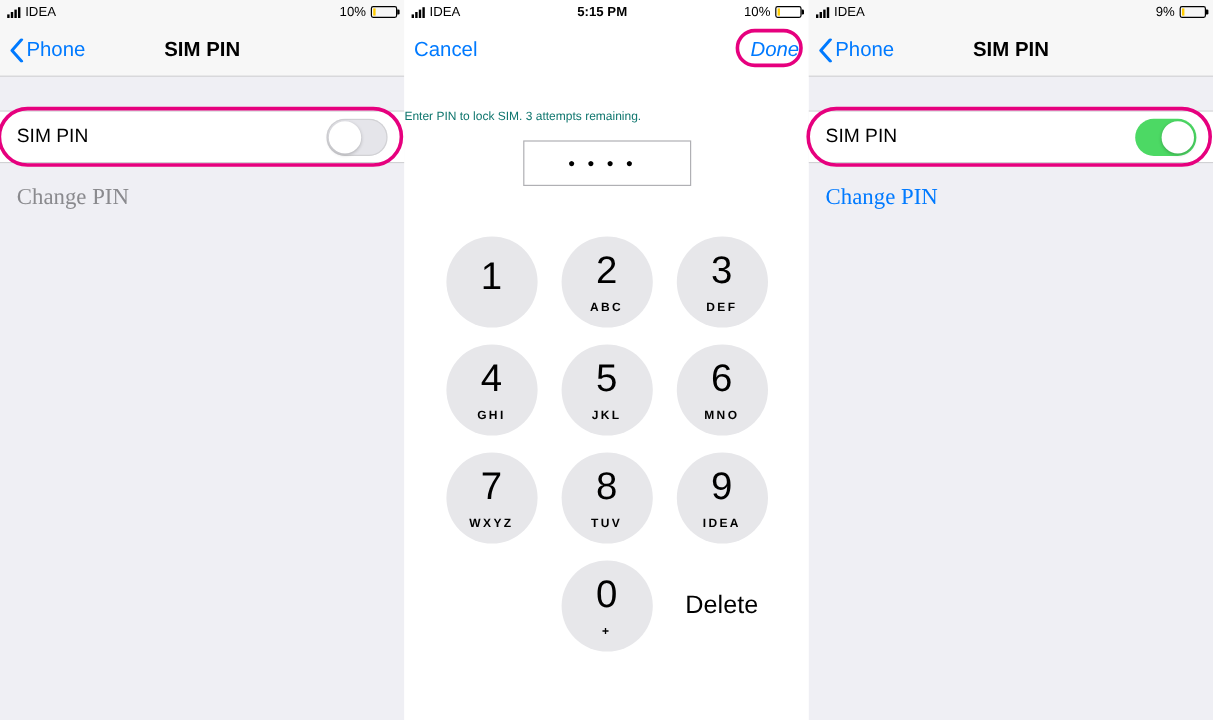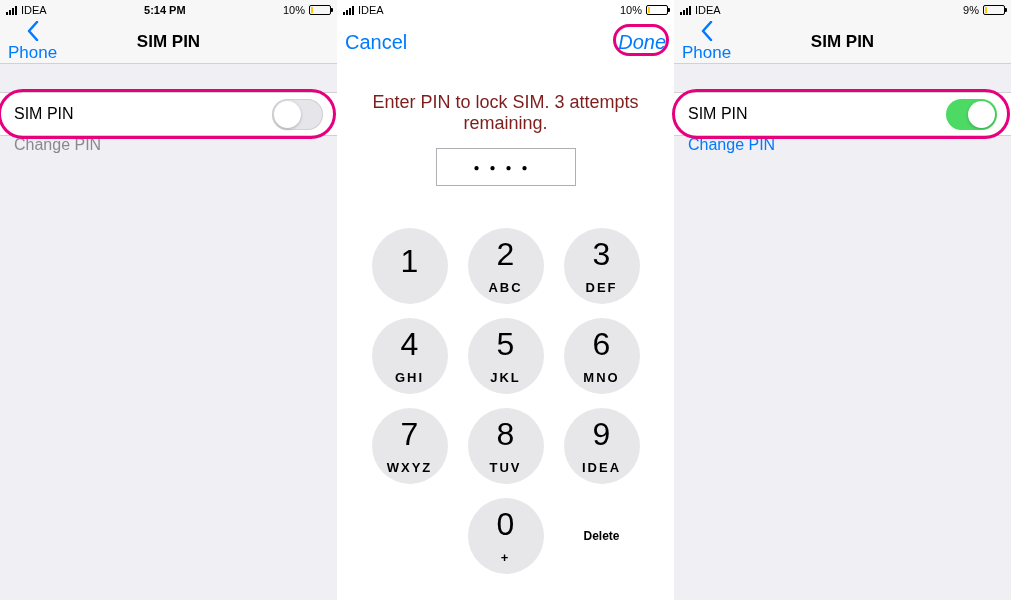--- a/index.html
+++ b/index.html
@@ -66,7 +66,6 @@
           </div>
         <span>IDEA</span>
       </div>
-      <div class="center">5:14 PM</div>
       <div class="right">
         <span>10%</span>
         <div class="battery">

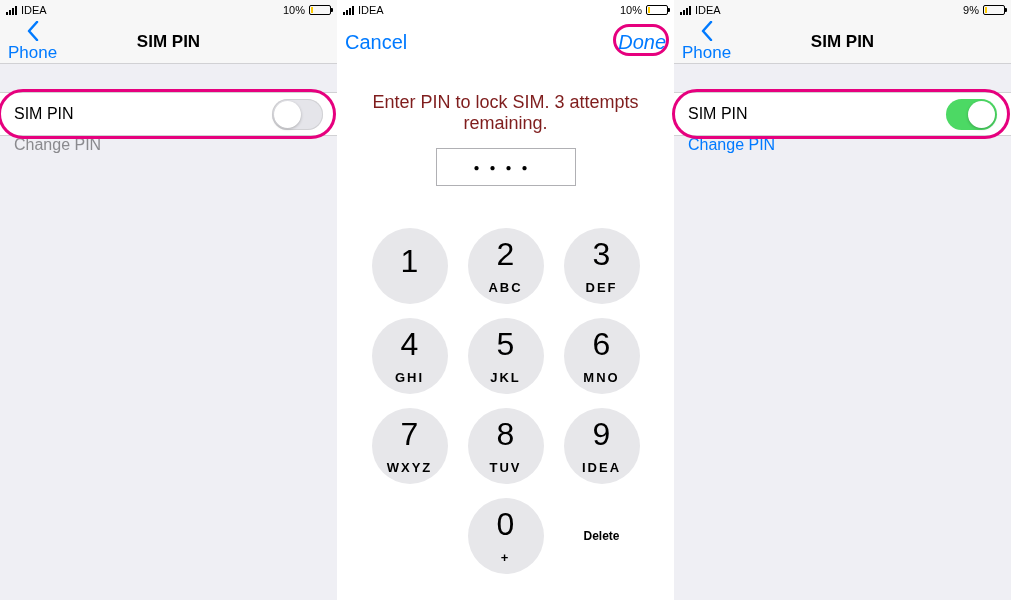--- a/index.html
+++ b/index.html
@@ -107,6 +107,7 @@
           </div>
         <span>IDEA</span>
       </div>
+      <div class="center">5:15 PM</div>
       <div class="right">
         <span>10%</span>
         <div class="battery">

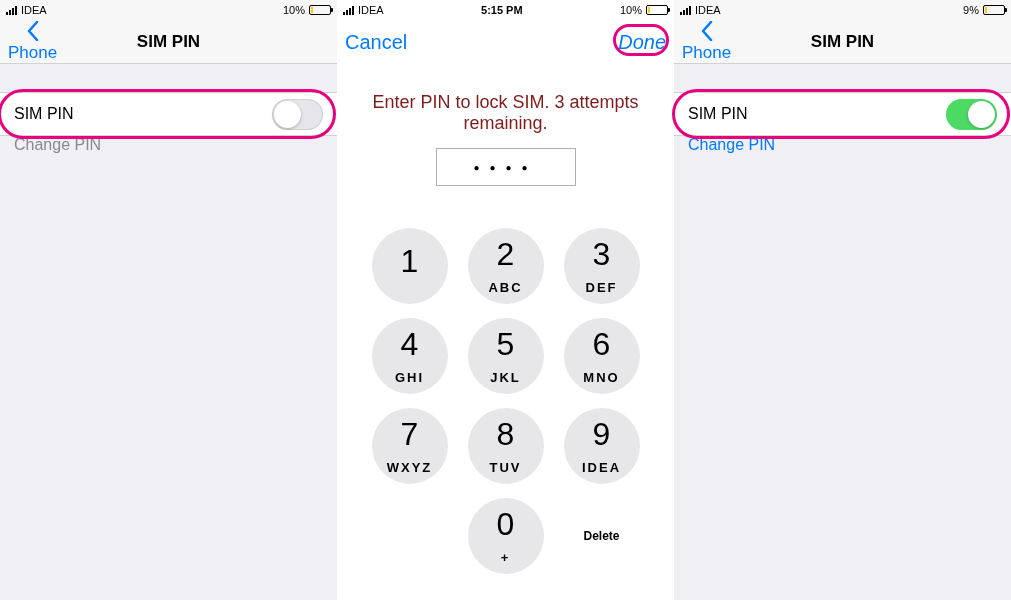--- a/index.html
+++ b/index.html
@@ -25,7 +25,7 @@
   .navbar { height:44px; background:#f7f7f7; border-bottom:1px solid #d1d1d4; display:flex; align-items:center; justify-content:space-between; padding:0 8px; position:relative;}
   .panel-middle .navbar{ background:#fff; border-bottom:none;}
   .navbar .title { position:absolute; left:0; right:0; text-align:center; font-size:17px; font-weight:600; color:#000; pointer-events:none;}
-  .navbar .back { display:flex; align-items:center; color:#007aff; font-size:17px; gap:2px;flex-direction:column;}
+  .navbar .back { display:flex; align-items:center; color:#007aff; font-size:17px; gap:2px;}
   .navbar .link { color:#007aff; font-size:20px;}
   .chevron-left { width:12px; height:20px; }
   .gap { height:28px; }

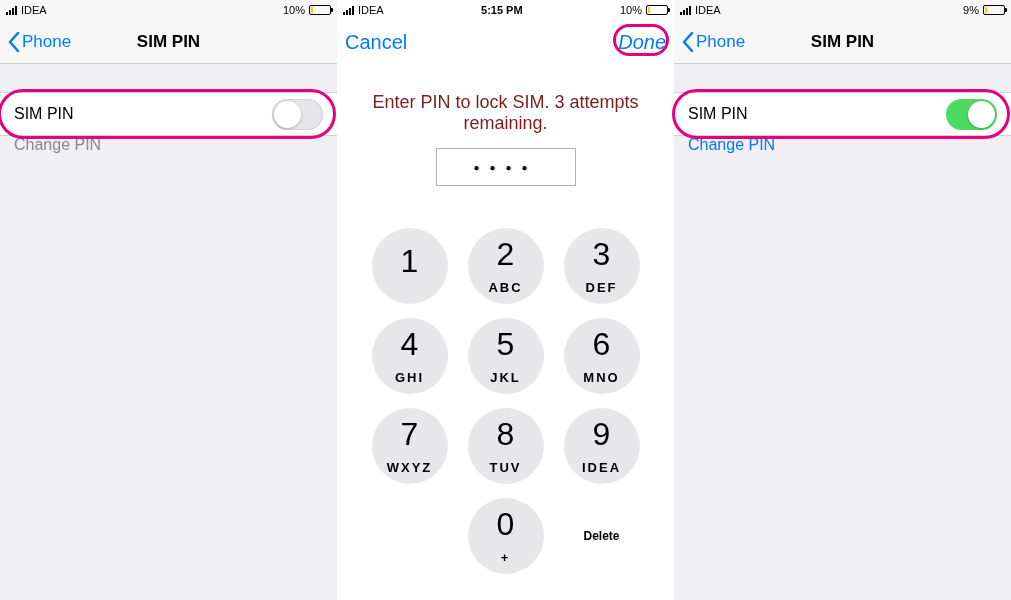--- a/index.html
+++ b/index.html
@@ -26,7 +26,7 @@
   .panel-middle .navbar{ background:#fff; border-bottom:none;}
   .navbar .title { position:absolute; left:0; right:0; text-align:center; font-size:17px; font-weight:600; color:#000; pointer-events:none;}
   .navbar .back { display:flex; align-items:center; color:#007aff; font-size:17px; gap:2px;}
-  .navbar .link { color:#007aff; font-size:20px;}
+  .navbar .link { color:#007aff; font-size:17px;}
   .chevron-left { width:12px; height:20px; }
   .gap { height:28px; }
   

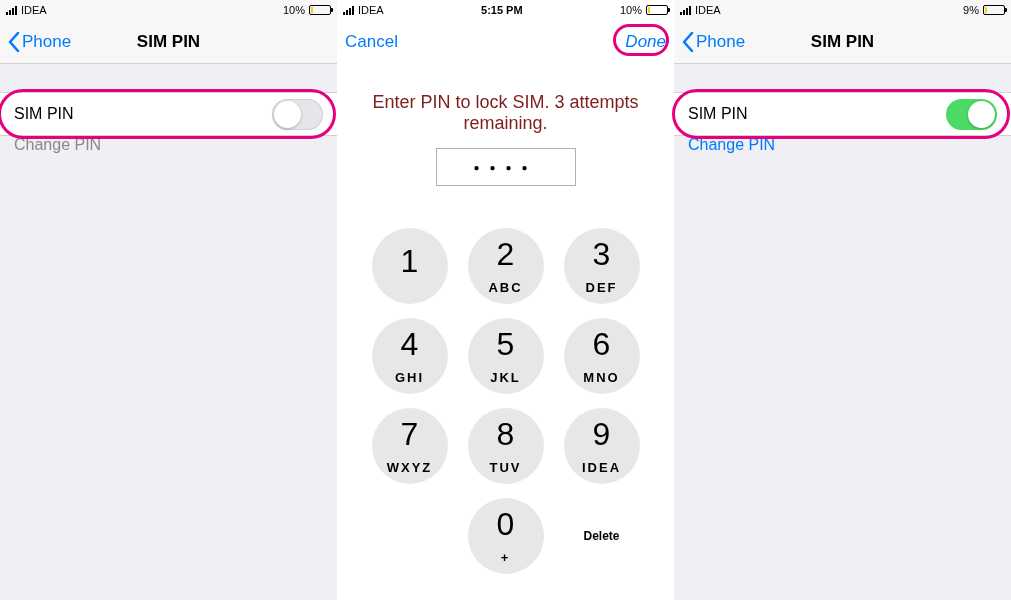--- a/index.html
+++ b/index.html
@@ -41,7 +41,7 @@
   
   .highlight { border:3px solid #e6007e; border-radius:26px; position:absolute; pointer-events:none;}
   
-  .prompt { text-align:center; font-size:18px; color:#7f1d1d; margin-top:28px;}
+  .prompt { text-align:left; font-size:10px; color:#0f766e; margin-top:28px;}
   .pin-box { width:140px; height:38px; border:1px solid #b0b0b4; margin:14px auto 0; display:flex; align-items:center; justify-content:center; font-size:18px; letter-spacing:6px;}
   .keypad { margin-top:42px; display:grid; grid-template-columns: repeat(3, 76px); grid-auto-rows:76px; gap:14px 20px; justify-content:center;}
   .key { width:76px; height:76px; border-radius:50%; background:#e7e7ea; display:flex; flex-direction:column; align-items:center; justify-content:center; color:#000;}

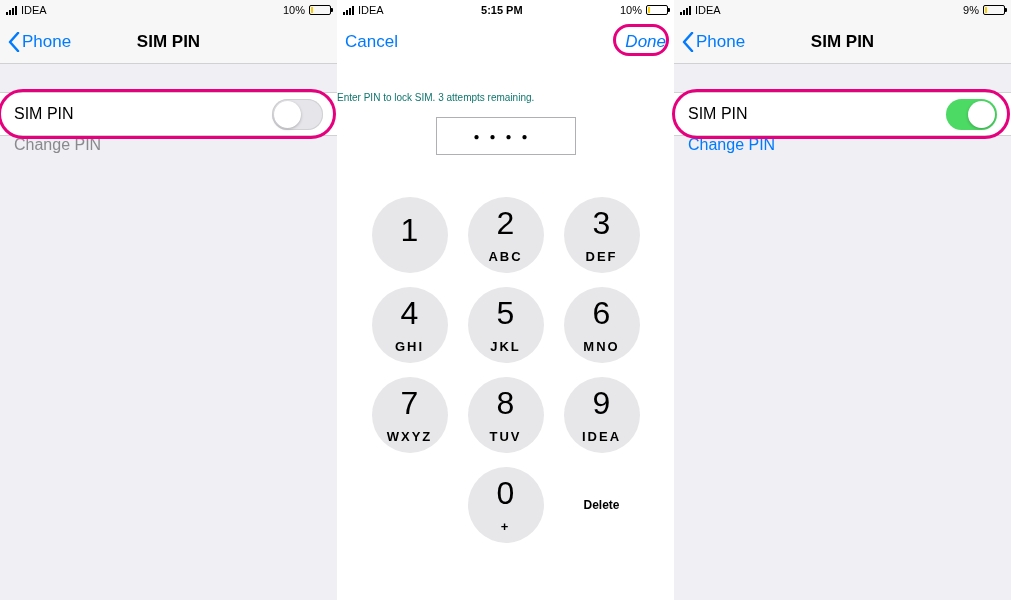--- a/index.html
+++ b/index.html
@@ -31,7 +31,7 @@
   .gap { height:28px; }
   
   .row { height:44px; background:#fff; border-top:1px solid #d1d1d4; border-bottom:1px solid #d1d1d4; display:flex; align-items:center; padding:0 14px; justify-content:space-between; font-size:16px; color:#000;}
-  .row-below { height:40px; display:flex; align-items:flex-start; padding:0 14px; font-size:16px; color:#8a8a8e;}
+  .row-below { height:40px; display:flex; align-items:flex-end; padding:0 14px; font-size:19px; color:#8a8a8e;font-family:Liberation Serif, serif;}
   .row-below.link { color:#007aff;}
   
   .toggle { width:51px; height:31px; border-radius:16px; position:relative; background:#e5e5ea; box-shadow: inset 0 0 0 1px #d1d1d4;}

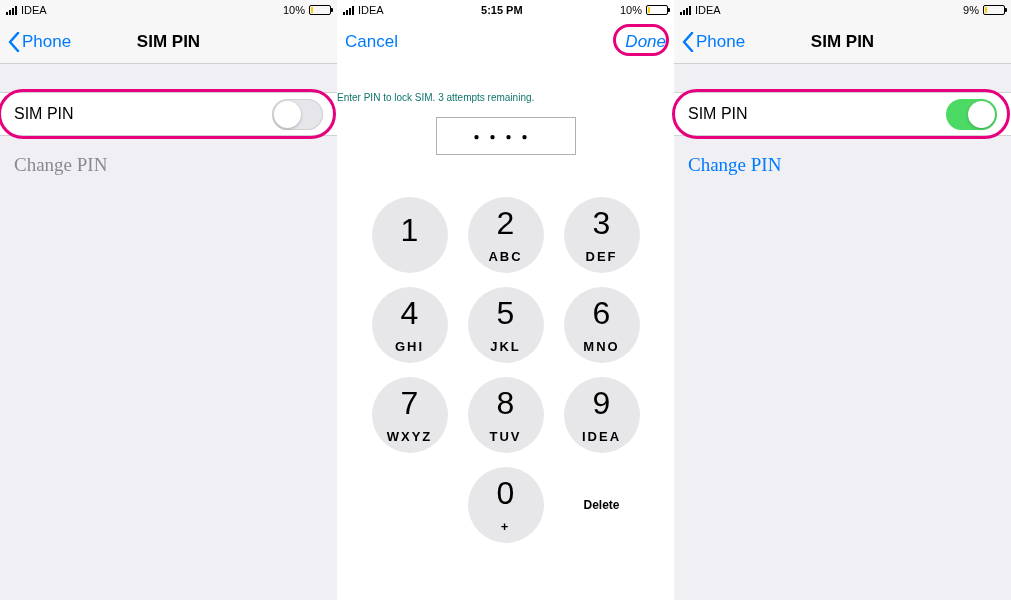--- a/index.html
+++ b/index.html
@@ -46,7 +46,7 @@
   .keypad { margin-top:42px; display:grid; grid-template-columns: repeat(3, 76px); grid-auto-rows:76px; gap:14px 20px; justify-content:center;}
   .key { width:76px; height:76px; border-radius:50%; background:#e7e7ea; display:flex; flex-direction:column; align-items:center; justify-content:center; color:#000;}
   .key .digit{ font-size:32px; font-weight:300; line-height:1;}
-  .key .letters{ font-size:13px; letter-spacing:2px; margin-top:10px; font-weight:600;}
+  .key .letters{ font-size:10px; letter-spacing:2px; margin-top:10px; font-weight:600;}
   .key.blank { background:transparent;}
   .key.delete { background:transparent; font-size:12px; font-weight:700;}
 </style>

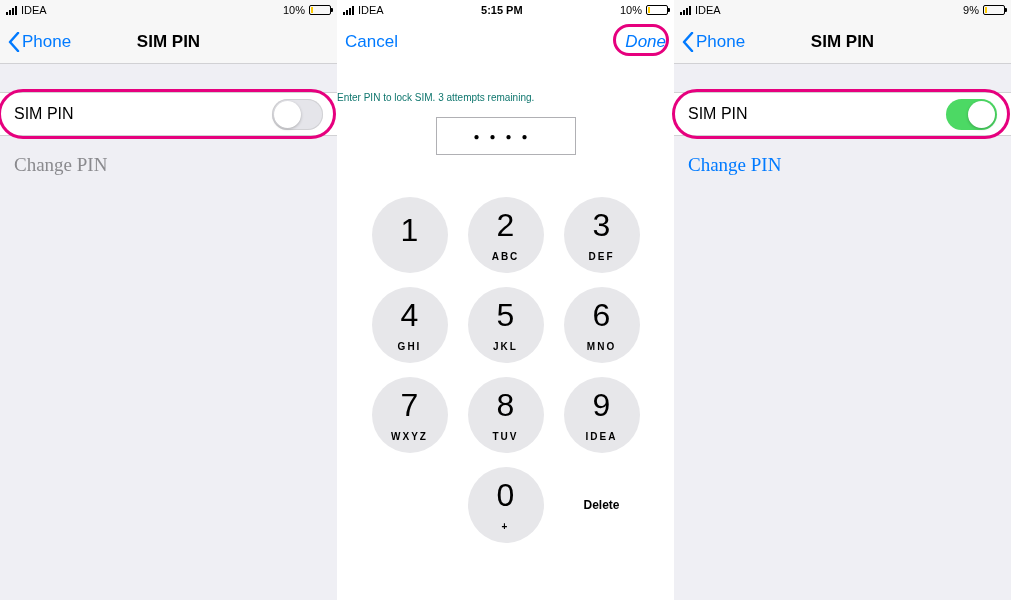--- a/index.html
+++ b/index.html
@@ -48,7 +48,7 @@
   .key .digit{ font-size:32px; font-weight:300; line-height:1;}
   .key .letters{ font-size:10px; letter-spacing:2px; margin-top:10px; font-weight:600;}
   .key.blank { background:transparent;}
-  .key.delete { background:transparent; font-size:12px; font-weight:700;}
+  .key.delete { background:transparent; font-size:21px; font-weight:400;}
 </style>
 </head>
 <body>

